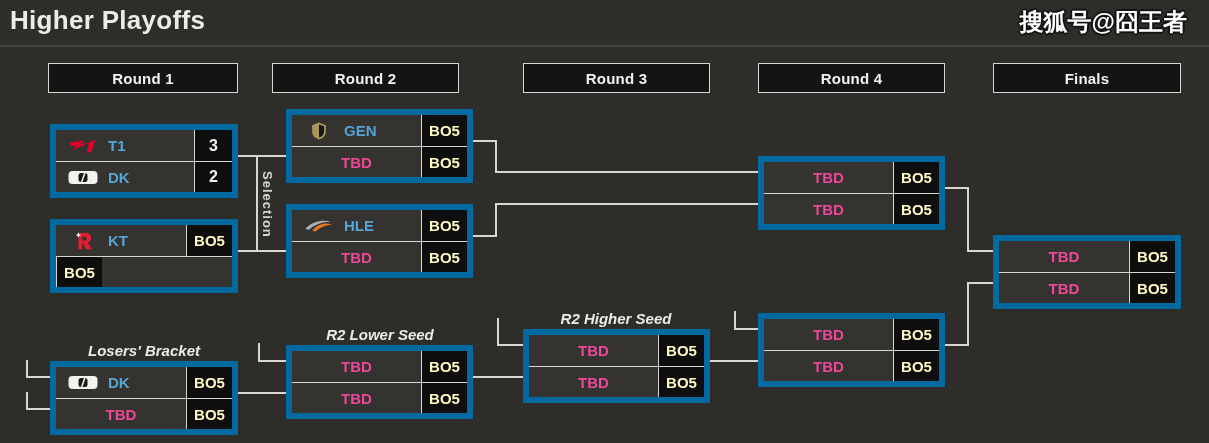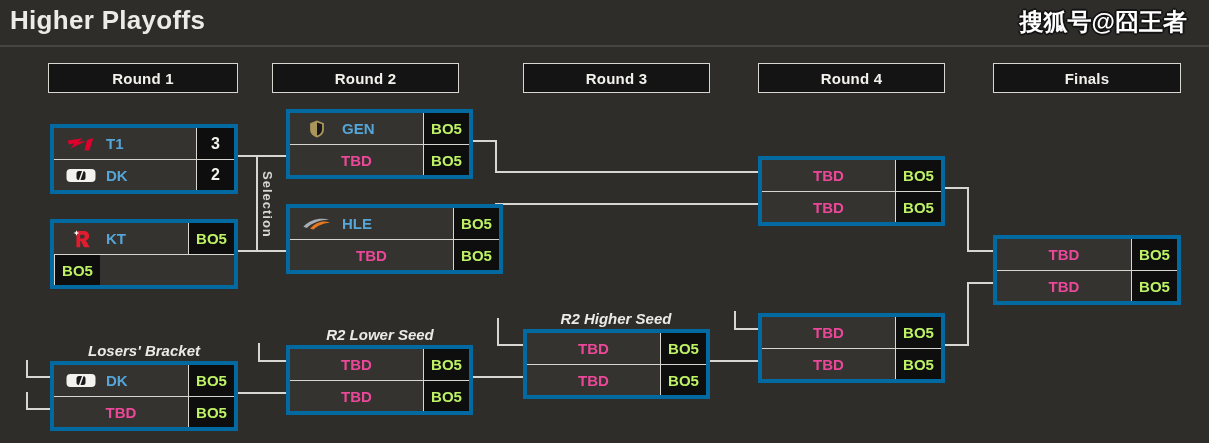--- a/index.html
+++ b/index.html
@@ -29,7 +29,7 @@
   }
   .match{
     position:absolute;box-sizing:border-box;
-    border:4px solid #0369a1;background:#34332f;
+    border:6px solid #0369a1;background:#34332f;
   }
   .row{display:flex;height:31px;box-sizing:border-box;}
   .row + .row{border-top:1px solid #d8d6d1;}

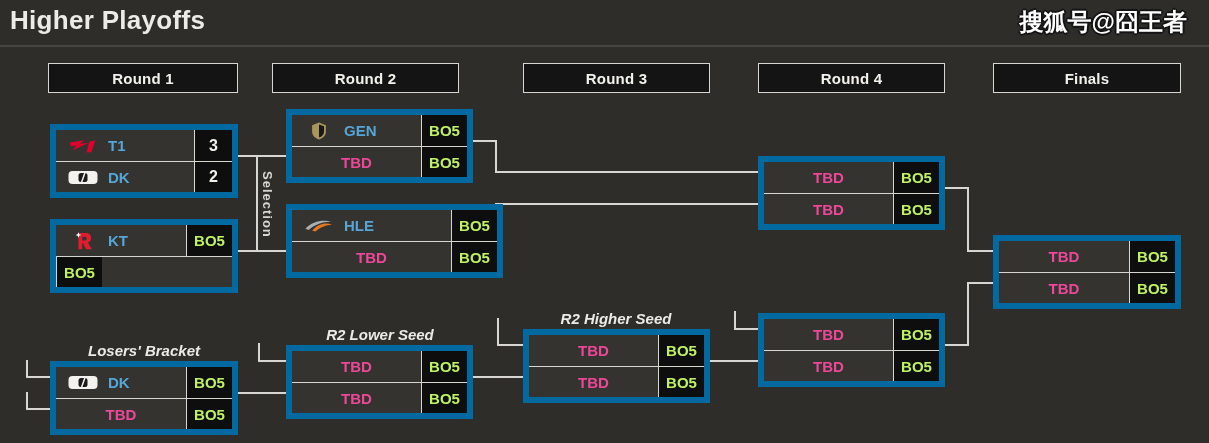--- a/index.html
+++ b/index.html
@@ -44,7 +44,7 @@
     font-weight:bold;font-size:15px;box-sizing:border-box;
   }
   .cell-score.num{width:38px;color:#f3f1ec;font-size:16px;}
-  .cell-score.bo5{color:#bef264;}
+  .cell-score.bo5{color:#fef9c3;}
   .team{color:#55a5d8;font-weight:bold;font-size:15px;}
   .tbd{color:#ec4899;font-weight:bold;font-size:15px;}
   .logo{flex:none;display:flex;align-items:center;justify-content:center;width:30px;height:20px;}

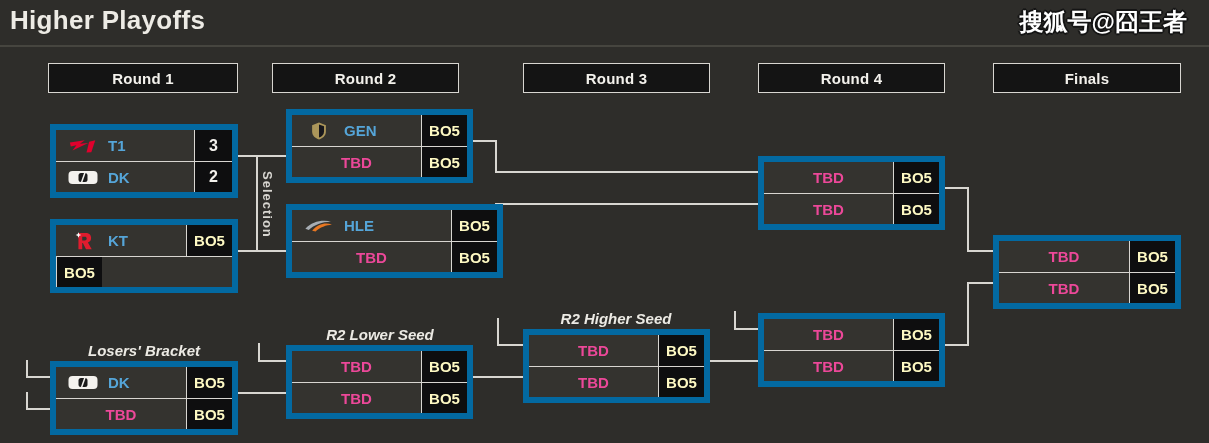--- a/index.html
+++ b/index.html
@@ -190,7 +190,7 @@
     </div>
   </div>
 
-  <div class="match" style="left:286px;top:204px;width:217px;">
+  <div class="match" style="left:286px;top:204px;width:187px;">
     <div class="row">
       <div class="cell-name">
         <span class="logo">

